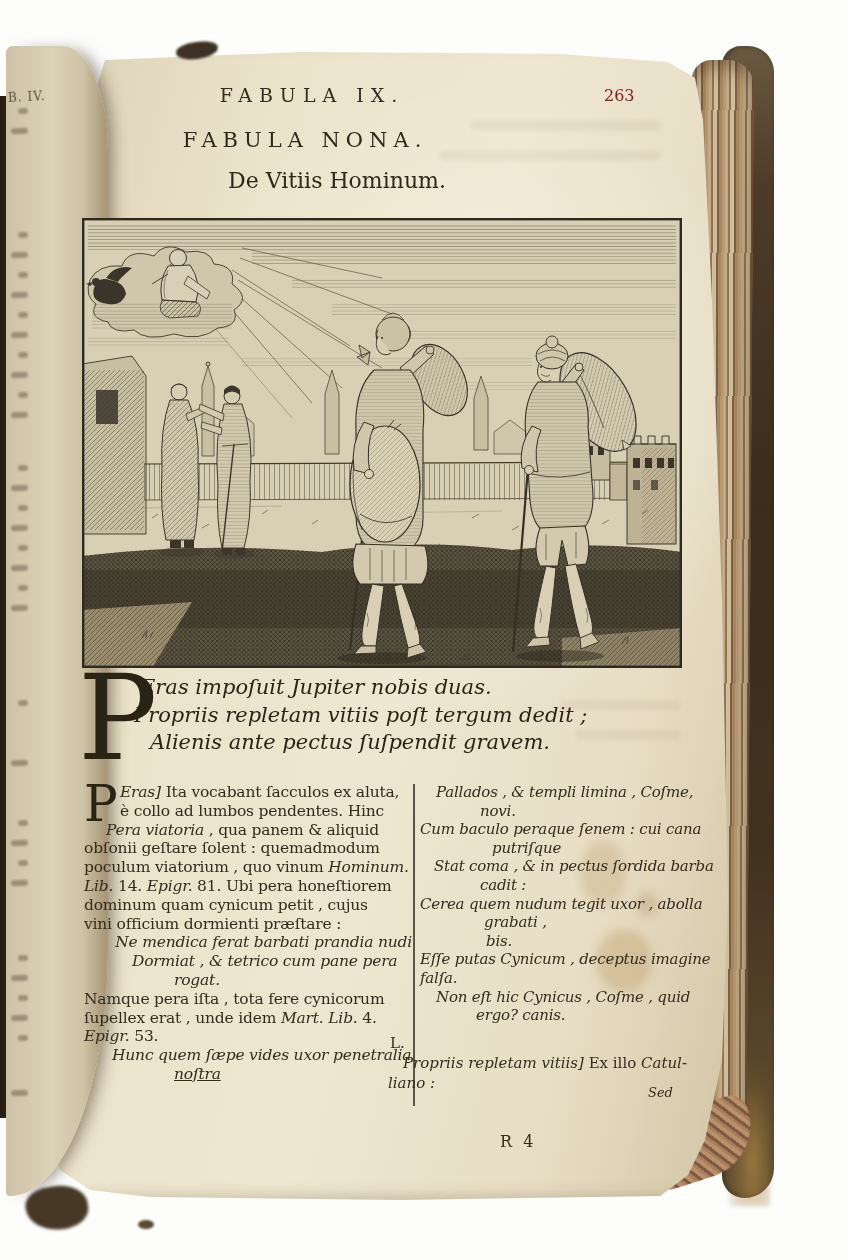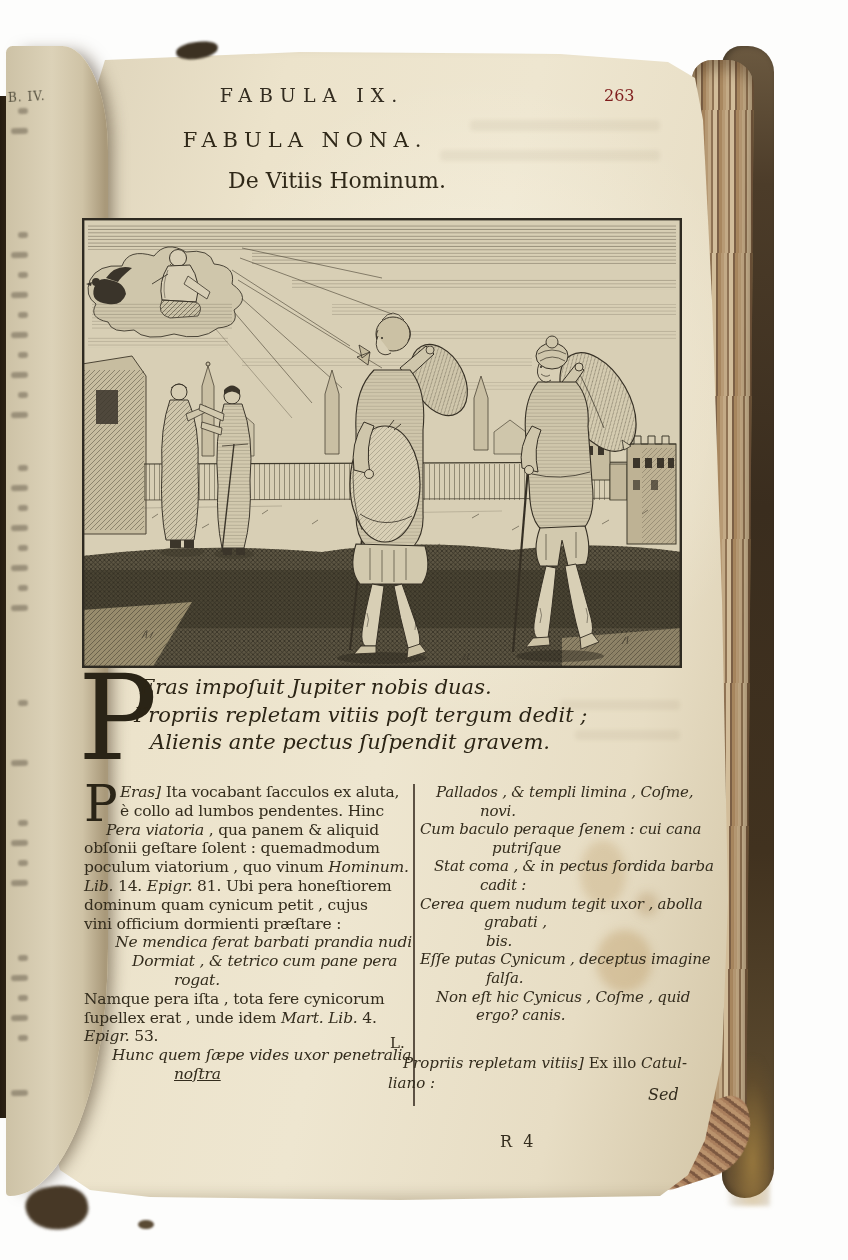--- a/index.html
+++ b/index.html
@@ -357,7 +357,7 @@
       <div class="tline" style="margin-left: 64px;"><span class="it">grabati ,</span></div>
       <div class="tline" style="margin-left: 66px;"><span class="it">bis.</span></div>
       <div class="tline"><span class="it">Eſſe putas Cynicum , deceptus imagine</span></div>
-      <div class="tline" style="margin-left: 66px;"><span class="it">falſa.</span></div>
+      <div class="tline" style=""><span class="it">falſa.</span></div>
       <div class="tline" style="margin-left: 16px;"><span class="it">Non eſt hic Cynicus , Coſme , quid</span></div>
       <div class="tline" style="margin-left: 56px;"><span class="it">ergo? canis.</span></div>
     </div>

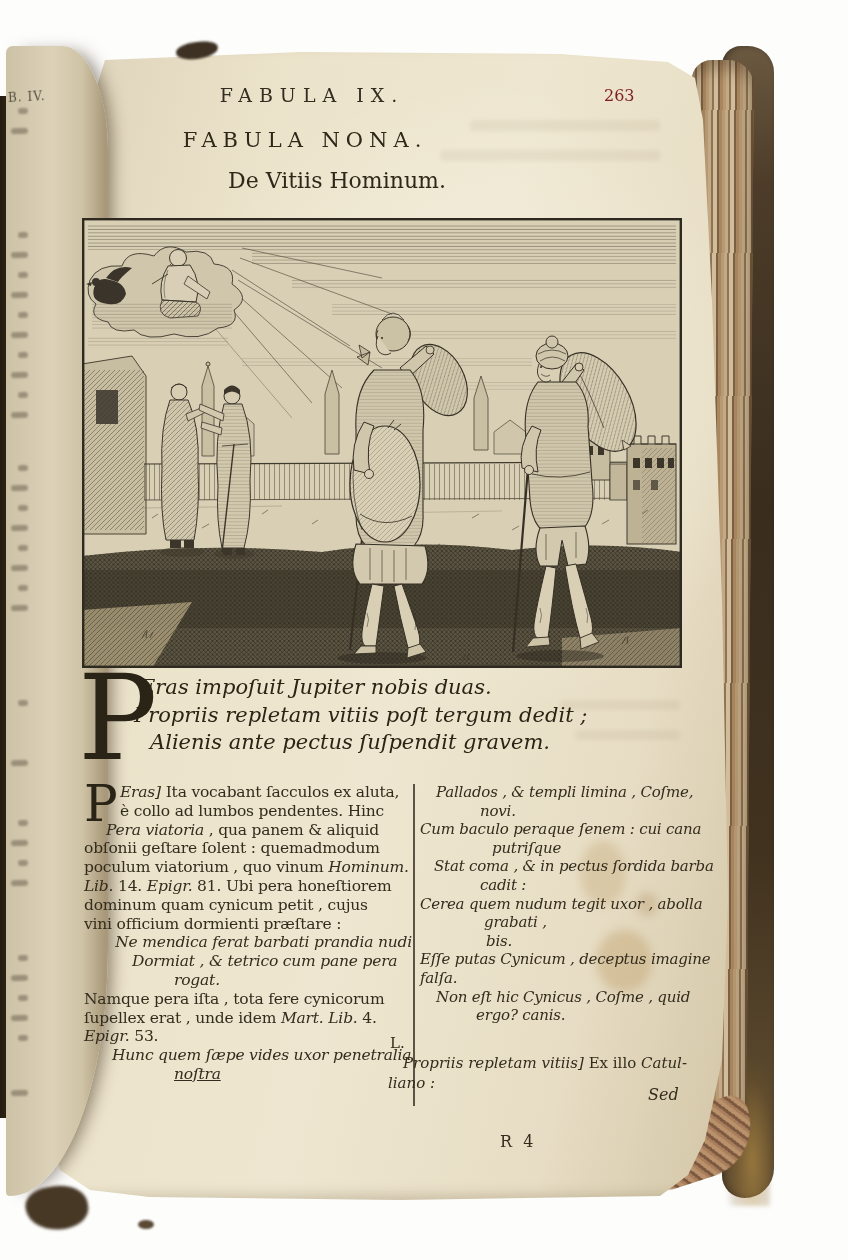--- a/index.html
+++ b/index.html
@@ -68,7 +68,7 @@
   .margin-note{left:390px;top:1034px;font-size:15px;color:#332c1d;}
   .footnote{left:388px;top:1053px;width:312px;font-size:15px;line-height:20px;color:#332c1d;white-space:nowrap;}
   .signature{left:500px;top:1088px;font-size:16px;letter-spacing:3px;color:#332c1d;margin-top:44px;}
-  .catchword{left:648px;top:1085px;font-size:16px;font-style:italic;color:#332c1d;}
+  .catchword{left:648px;top:1085px;font-size:13px;font-style:italic;color:#332c1d;}
   .tline{white-space:nowrap;}
 
   .engraving{left:82px;top:218px;width:600px;height:450px;}

